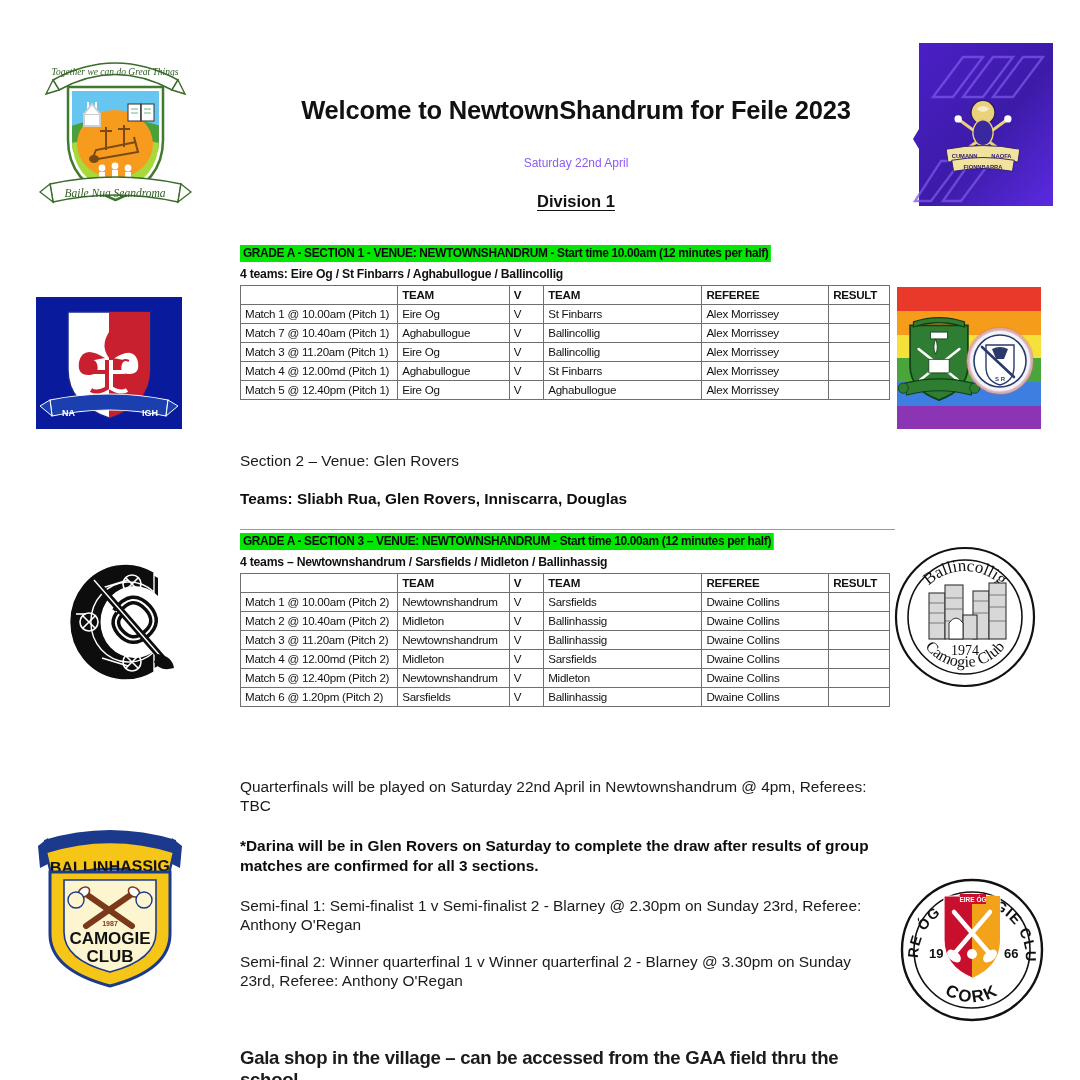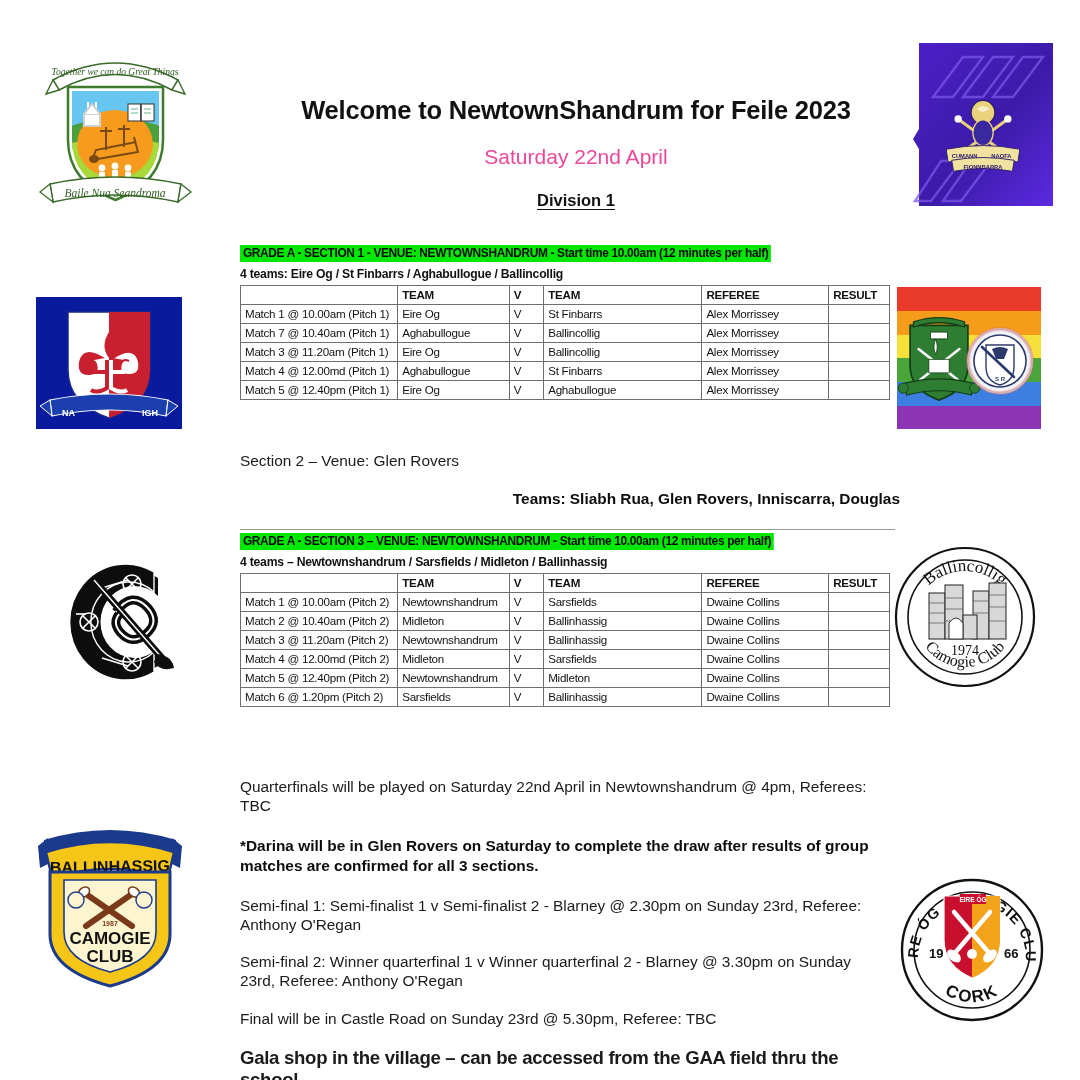--- a/index.html
+++ b/index.html
@@ -17,7 +17,7 @@
   
   .header{position:absolute;left:236px;top:96px;width:680px;text-align:center;}
   .title{font-size:25.5px;font-weight:bold;letter-spacing:-0.2px;color:#111;}
-  .subtitle{font-size:21px;margin-top:20px;color:#ec4899;font-weight:400;}
+  .subtitle{font-size:12px;margin-top:31px;color:#8b5cf6;font-weight:400;}
   .division{font-size:16.5px;margin-top:22px;font-weight:bold;text-decoration:underline;
             text-underline-offset:3px;color:#111;}
 

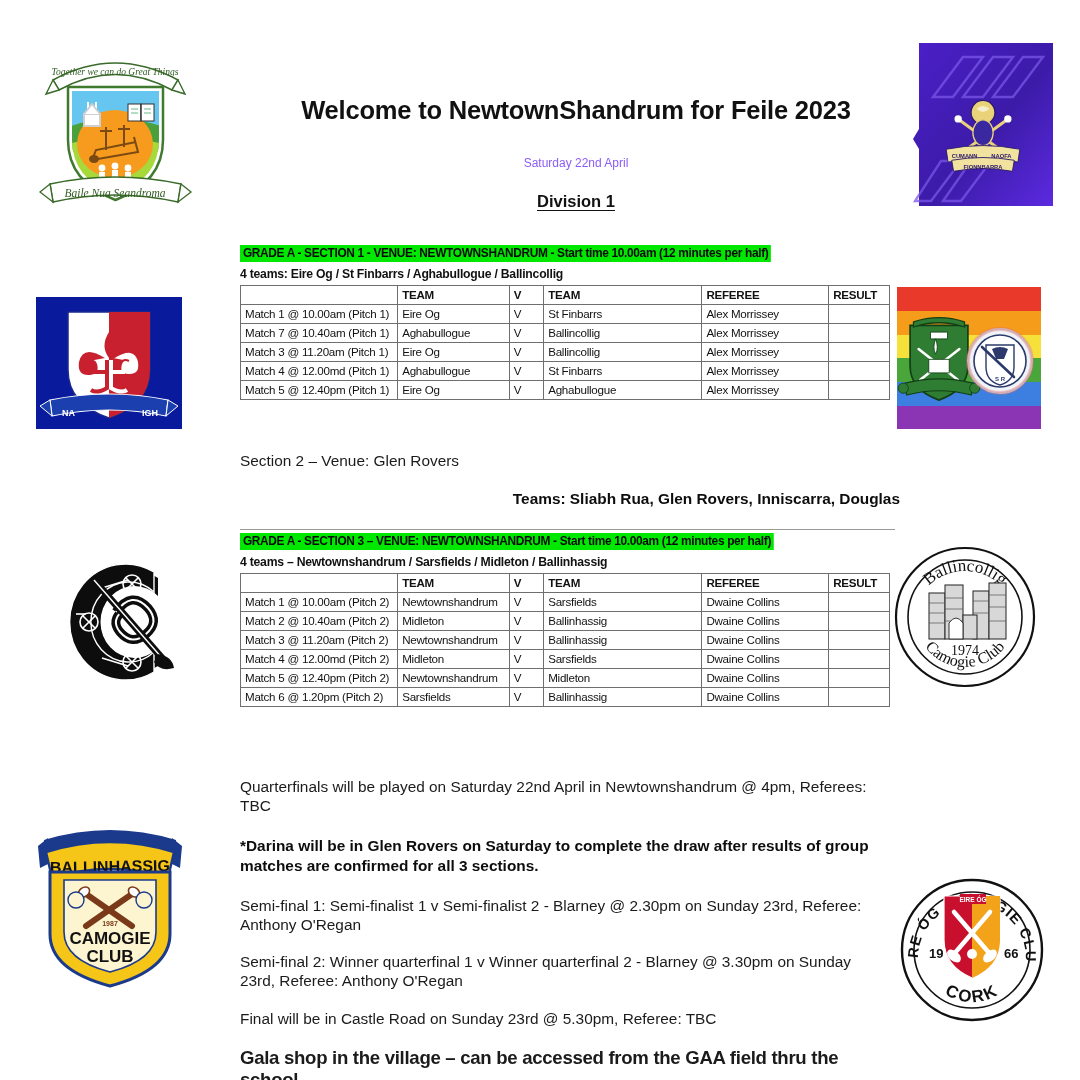--- a/index.html
+++ b/index.html
@@ -395,7 +395,7 @@
   </div>
 
   <div class="txt" style="top:452px;">Section 2 – Venue: Glen Rovers</div>
-  <div class="txt b" style="top:490px;text-align:right;">Teams: Sliabh Rua, Glen Rovers, Inniscarra, Douglas</div>
+  <div class="txt b" style="top:490px;">Teams: Sliabh Rua, Glen Rovers, Inniscarra, Douglas</div>
 
   <div class="sched" style="top:529px;">
     <div class="tabletop"></div>

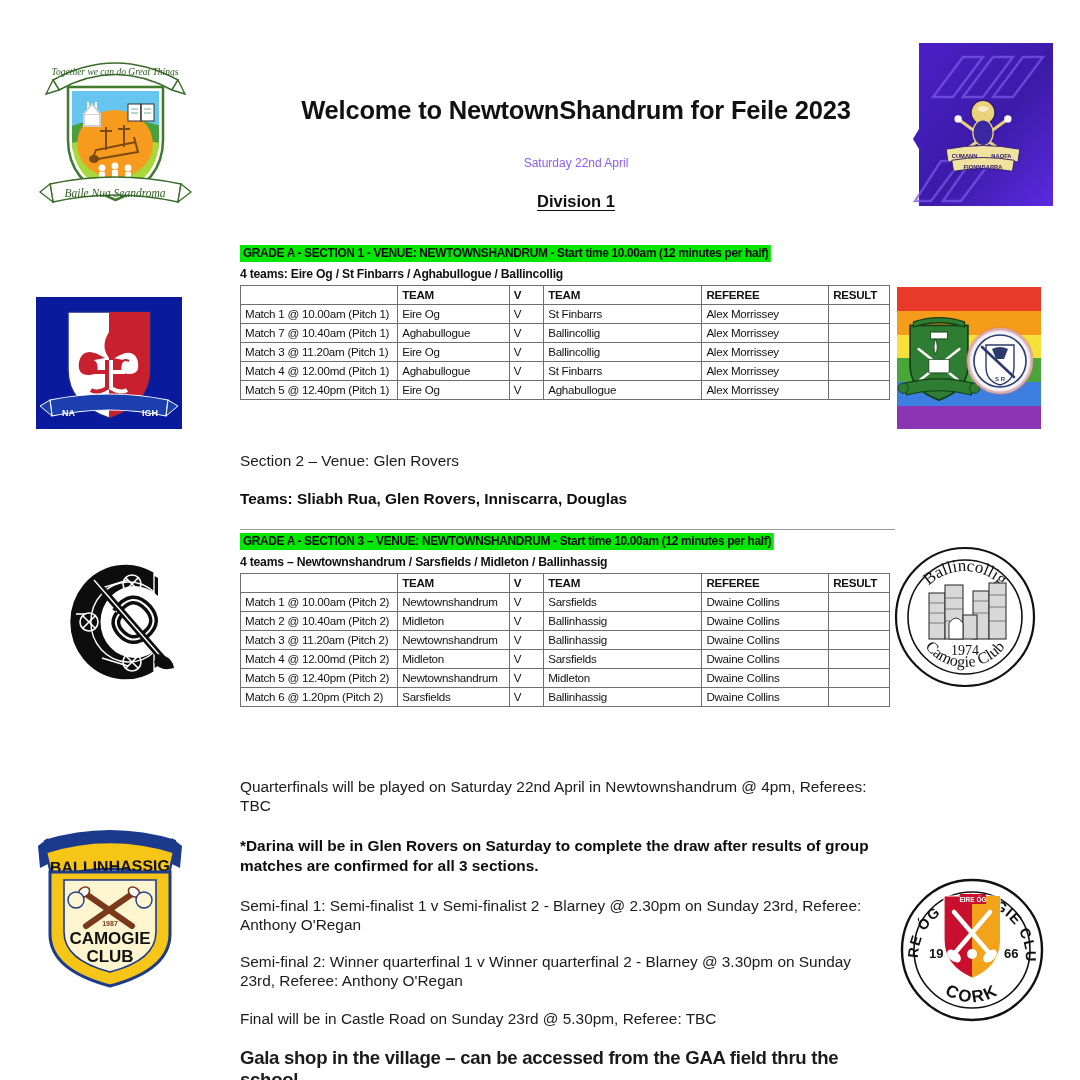--- a/index.html
+++ b/index.html
@@ -477,7 +477,6 @@
   <div class="txt b" style="top:836px;width:648px;line-height:1.33;">*Darina will be in Glen Rovers on Saturday to complete the draw after results of group matches are confirmed for all 3 sections.</div>
   <div class="txt" style="top:897px;width:648px;">Semi-final 1: Semi-finalist 1 v Semi-finalist 2 - Blarney @ 2.30pm on Sunday 23rd, Referee: Anthony O'Regan</div>
   <div class="txt" style="top:953px;width:648px;">Semi-final 2: Winner quarterfinal 1 v Winner quarterfinal 2 - Blarney @ 3.30pm on Sunday 23rd, Referee: Anthony O'Regan</div>
-  <div class="txt" style="top:1010px;width:660px;">Final will be in Castle Road on Sunday 23rd @ 5.30pm, Referee: TBC</div>
   <div class="txt big" style="top:1047px;width:648px;">Gala shop in the village – can be accessed from the GAA field thru the school</div>
 
 </div>

